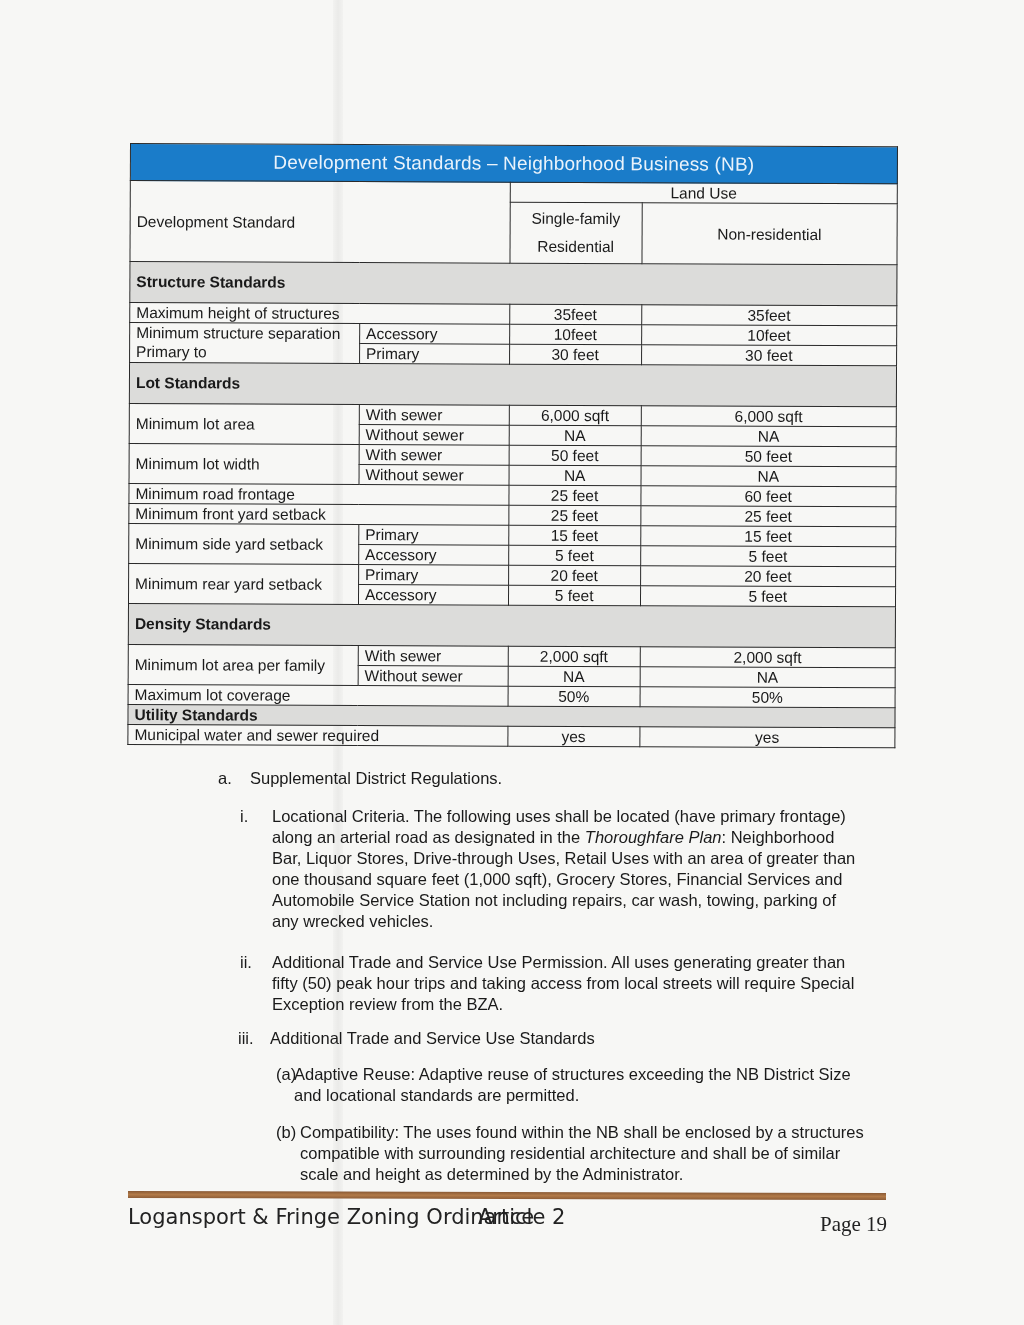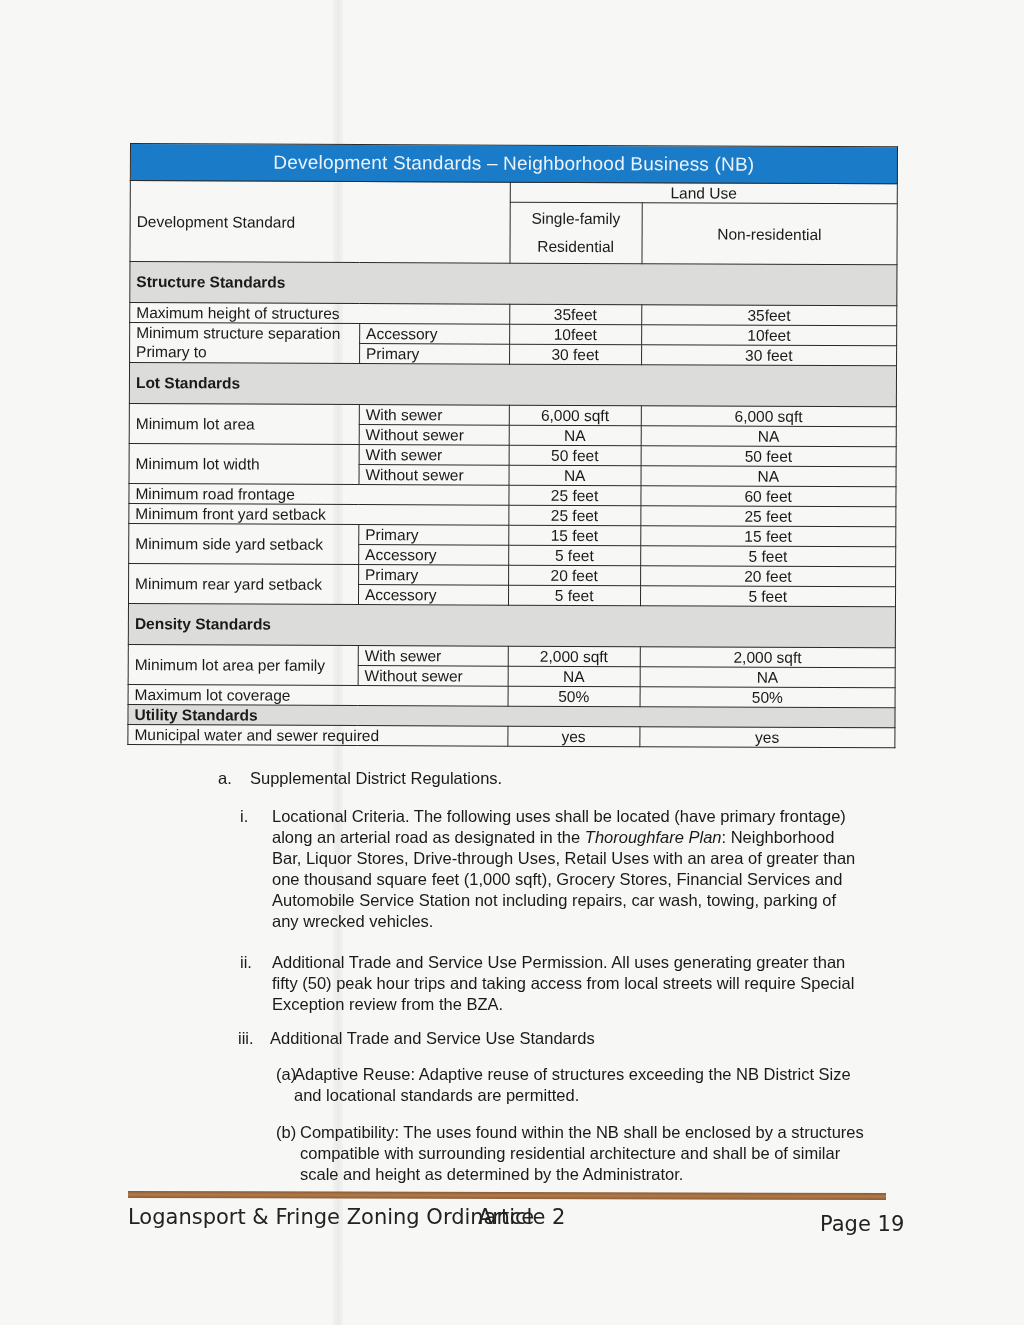--- a/index.html
+++ b/index.html
@@ -235,6 +235,6 @@
 <div class="footer-rule"></div>
 <div class="footer" style="left:128px;">Logansport &amp; Fringe Zoning Ordinance</div>
 <div class="footer" style="left:478px;">Article 2</div>
-<div class="footer" style="left:820px; top:1212px;">Page  19</div>
+<div class="footer" style="left:820px; top:1212px;font-family:Liberation Serif, serif;">Page  19</div>
 
 </body></html>

